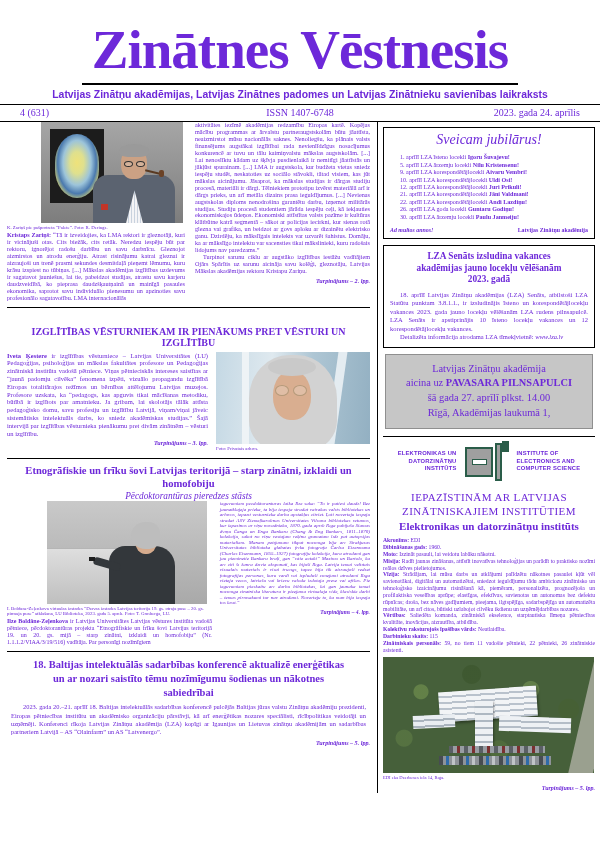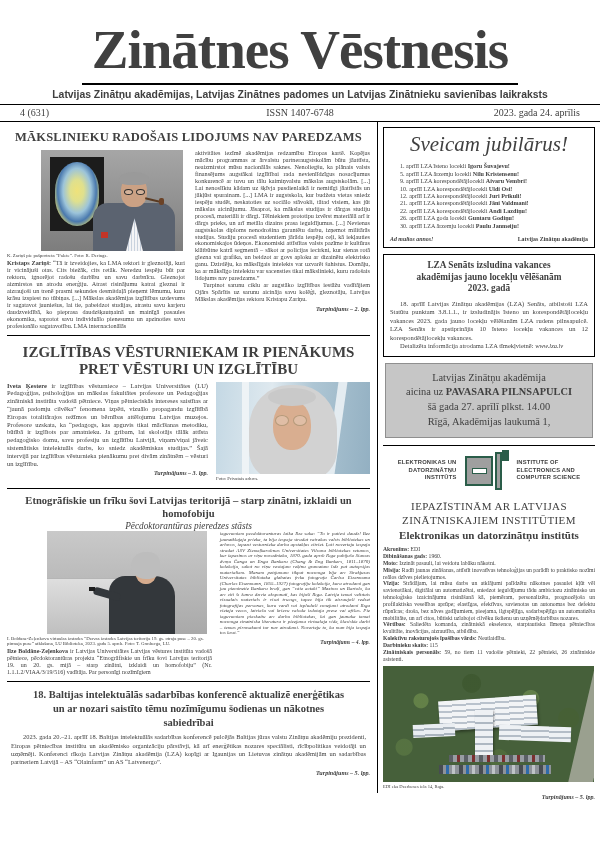--- a/index.html
+++ b/index.html
@@ -4,7 +4,7 @@
 <style>
   * { margin:0; padding:0; box-sizing:border-box; }
   html,body { background:#ffffff; }
-  .page { width:600px; height:849px; background:#fff; color:#404040;
+  .page { width:600px; height:849px; background:#fff; color:#6d28d9;
           font-family:"Liberation Serif", serif; overflow:hidden; position:relative; }
 
   

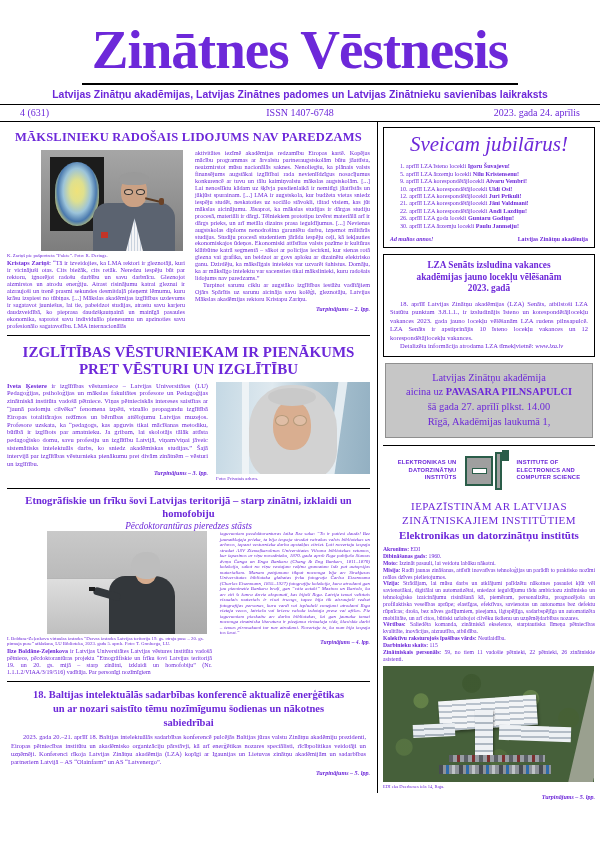--- a/index.html
+++ b/index.html
@@ -163,7 +163,6 @@
     <div class="left-col">
 
       <section>
-        <h2 class="head-xl">MĀKSLINIEKU RADOŠAIS LIDOJUMS NAV PAREDZAMS</h2>
         <div class="cols">
           <div class="colA">
             <div class="ph ph1">

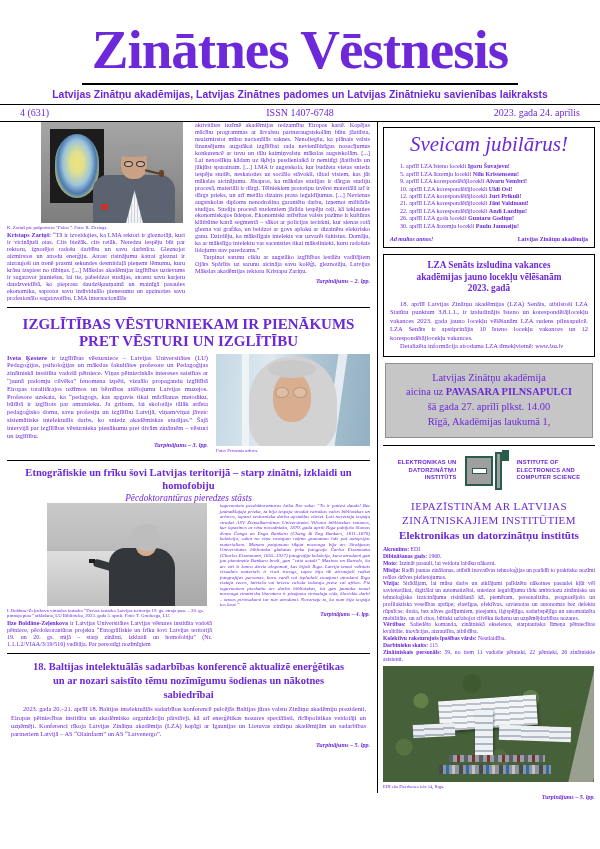--- a/index.html
+++ b/index.html
@@ -113,7 +113,7 @@
 
   
   .box { border:1px solid #000; padding:4px 6px 5px; margin:3px 0 6px; }
-  .jub-title { font-size:21px; font-style:italic; font-weight:normal; text-align:center; margin:0 0 6px; }
+  .jub-title { font-size:14px; font-style:italic; font-weight:normal; text-align:center; margin:0 0 6px; }
   .jub-row { font-size:6.1px; line-height:1.22; padding-left:10px; }
   .jub-foot { display:flex; justify-content:space-between; margin-top:6px; font-size:5.9px; }
   .jub-foot .fl { font-style:italic; font-weight:bold; }

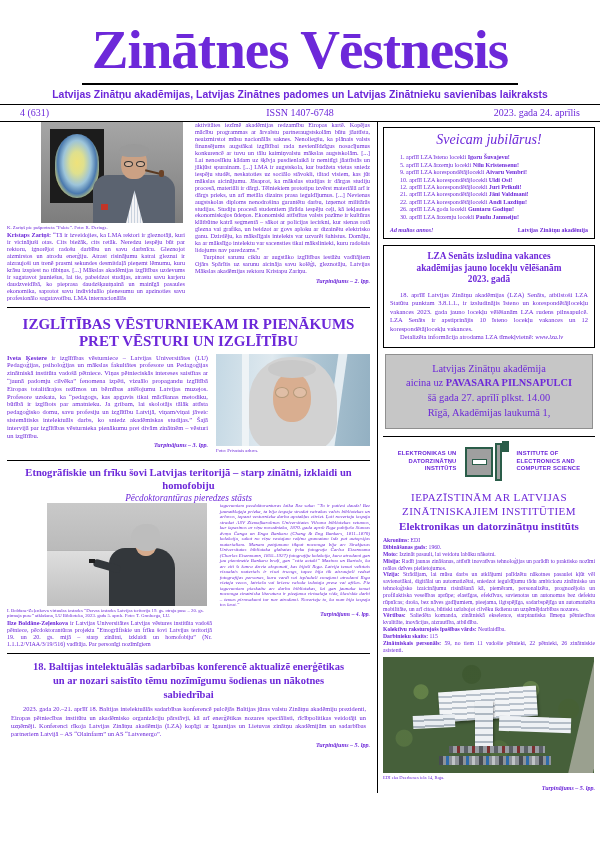--- a/index.html
+++ b/index.html
@@ -26,7 +26,7 @@
 
   
   .head-xl { font-size:12.5px; text-align:center; margin:8px 0 5px; letter-spacing:.2px; }
-  .head-lg { font-size:15px; text-align:center; margin:8px 0 4px; }
+  .head-lg { font-size:10px; text-align:center; margin:18px 0 4px; }
   .head-md { font-size:10.6px; text-align:center; margin:5px 6px 1px; line-height:1.25; }
   .subhead { font-size:9.3px; font-style:italic; font-weight:normal; text-align:center; }
   .cols { display:flex; gap:10px; }

